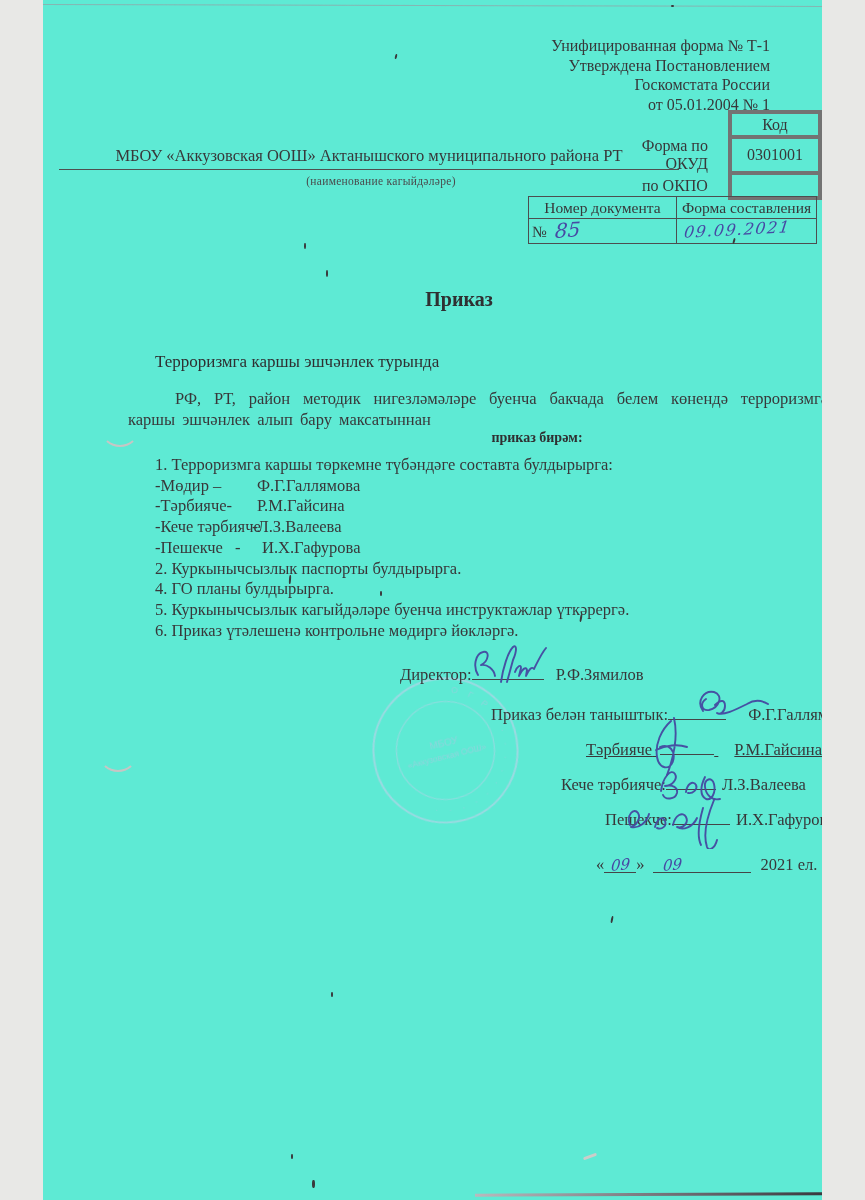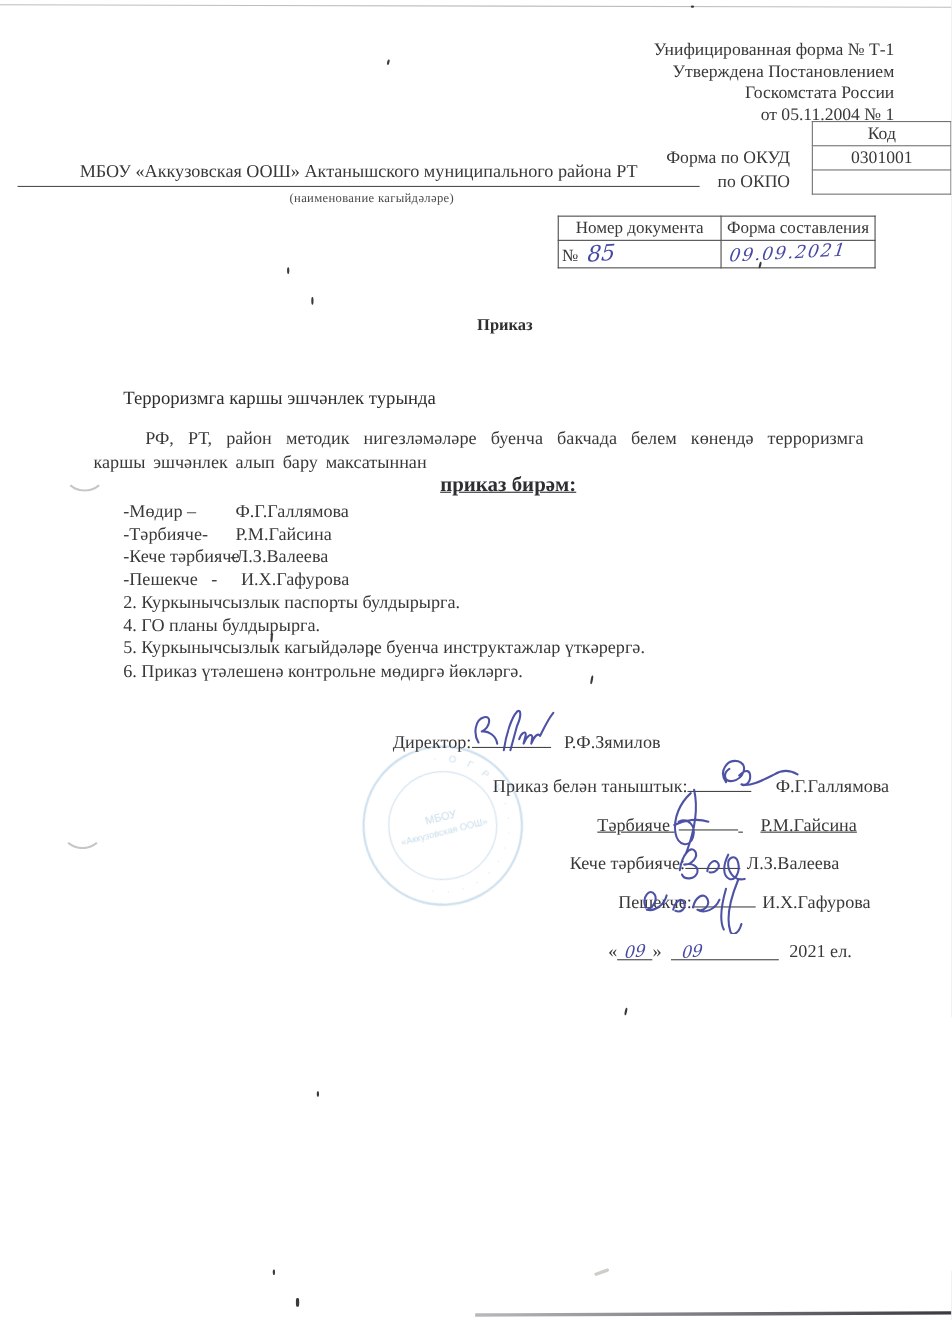--- a/index.html
+++ b/index.html
@@ -4,8 +4,8 @@
 <style>
   html,body{margin:0;padding:0;background:#e8e8e6;}
   .page{
-    position:relative;width:865px;height:1200px;margin:0 auto;
-    background:#ffffff;overflow:hidden;
+    position:relative;width:779px;height:1200px;margin:0 auto;
+    background:#5eead4;overflow:hidden;
     font-family:"Liberation Serif","DejaVu Serif",serif;
     color:#38383a;font-size:16.5px;
   }

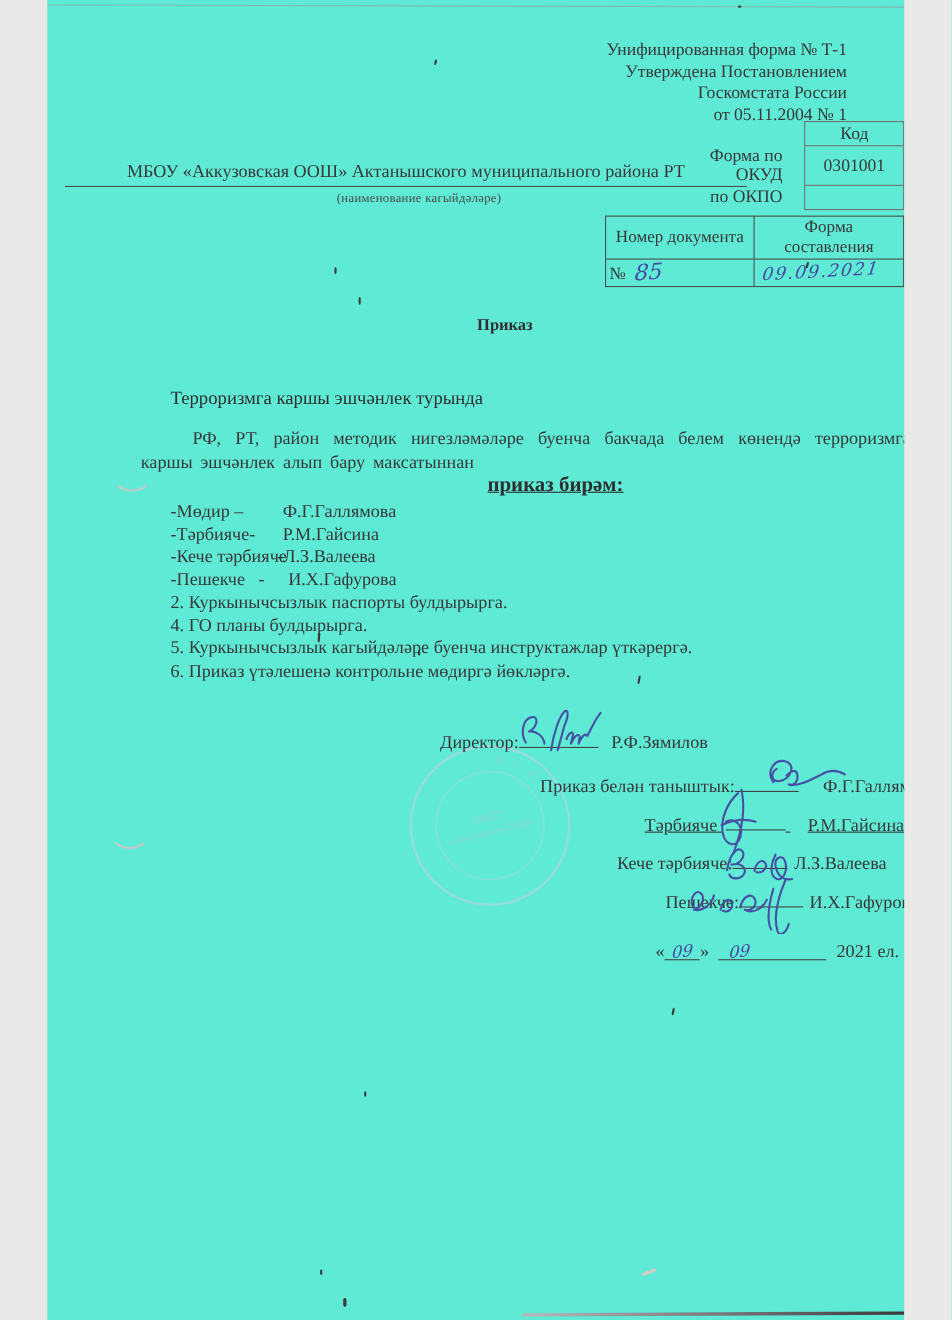--- a/index.html
+++ b/index.html
@@ -74,7 +74,7 @@
     <div>Унифицированная форма № Т-1</div>
     <div>Утверждена Постановлением</div>
     <div>Госкомстата России</div>
-    <div>от 05.11.2004 № 1</div>
+    <div>от 05.01.2004 № 1</div>
   </div>
 
   <table class="abs code-table">

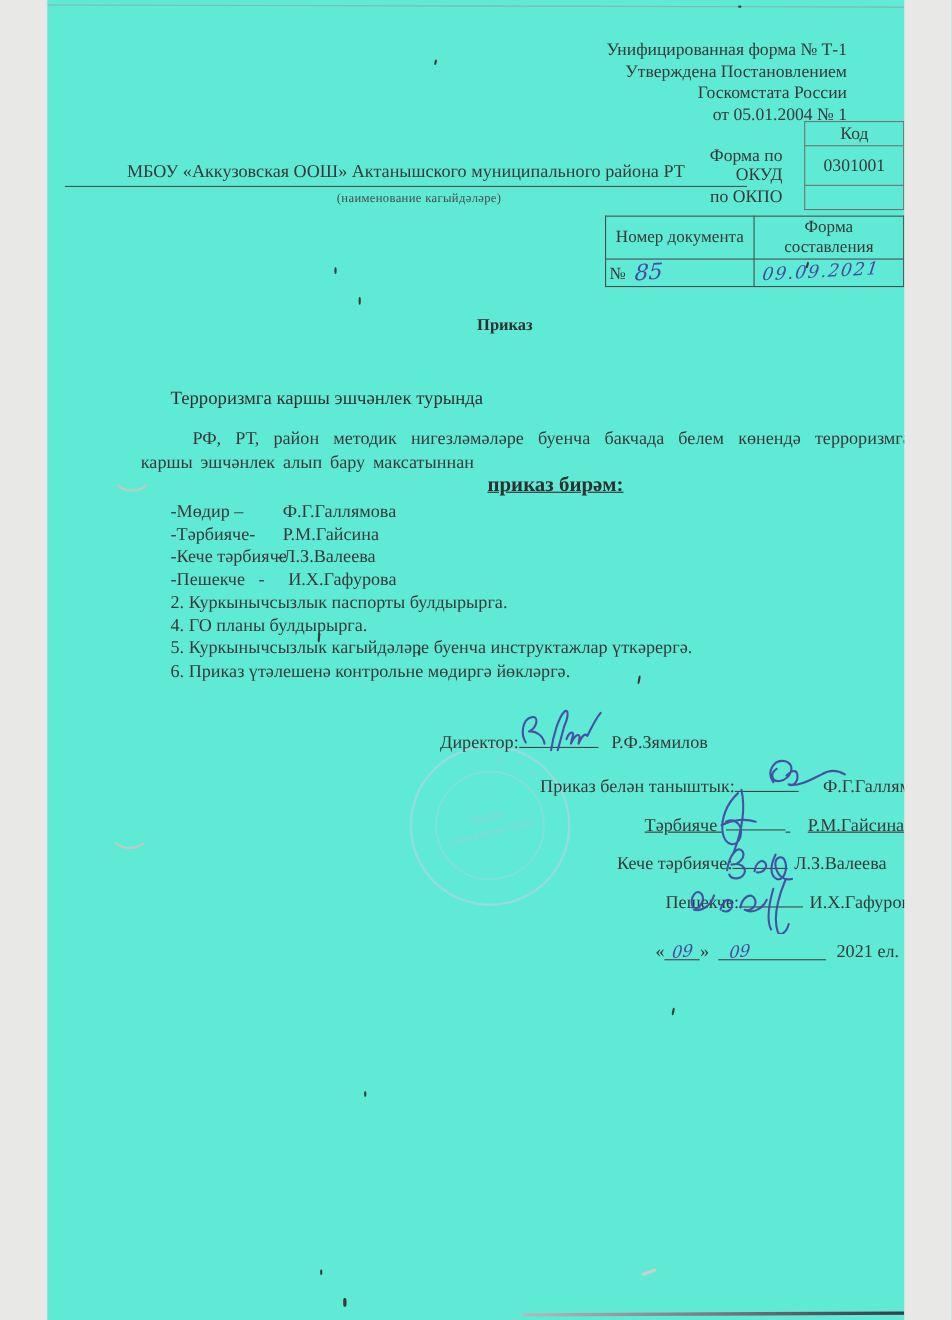--- a/index.html
+++ b/index.html
@@ -16,7 +16,7 @@
   .code-table{left:585px;top:110px;border-collapse:collapse;font-size:16px;}
   .code-table td{padding:0 4px;height:21px;}
   .code-table td.lbl{width:142px;text-align:right;border:none;padding-right:20px;}
-  .code-table td.code{width:126px;text-align:center;border:1px solid #737373;}
+  .code-table td.code{width:126px;text-align:center;border:4px solid #737373;}
   
   .org{left:16px;top:146px;width:620px;text-align:center;border-bottom:1px solid #4f4f4f;padding-bottom:3px;font-size:16.5px;white-space:nowrap;}
   .org-caption{left:28px;top:175px;width:620px;text-align:center;font-size:11.5px;color:#4a4a4c;letter-spacing:.3px;}

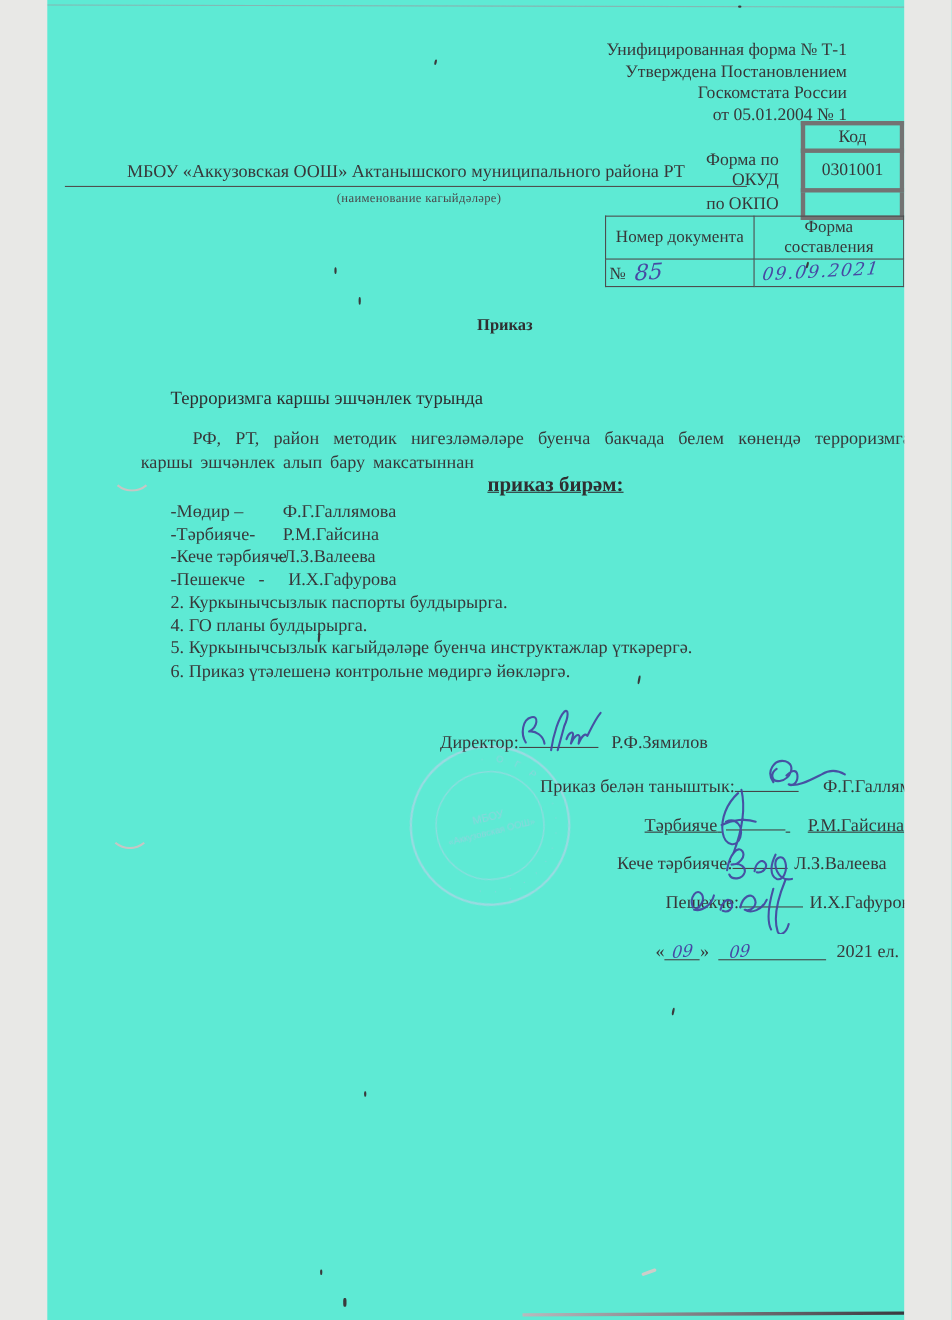--- a/index.html
+++ b/index.html
@@ -21,7 +21,7 @@
   .org{left:16px;top:146px;width:620px;text-align:center;border-bottom:1px solid #4f4f4f;padding-bottom:3px;font-size:16.5px;white-space:nowrap;}
   .org-caption{left:28px;top:175px;width:620px;text-align:center;font-size:11.5px;color:#4a4a4c;letter-spacing:.3px;}
   
-  .doc-table{left:507px;top:196px;border-collapse:collapse;font-size:15.5px;}
+  .doc-table{left:485px;top:196px;border-collapse:collapse;font-size:15.5px;}
   .doc-table td{border:1px solid #4d4d4f;text-align:center;padding:1px 3px;}
   .doc-table td.h{height:19px;}
   .doc-table td.v{height:21px;text-align:left;vertical-align:top;}

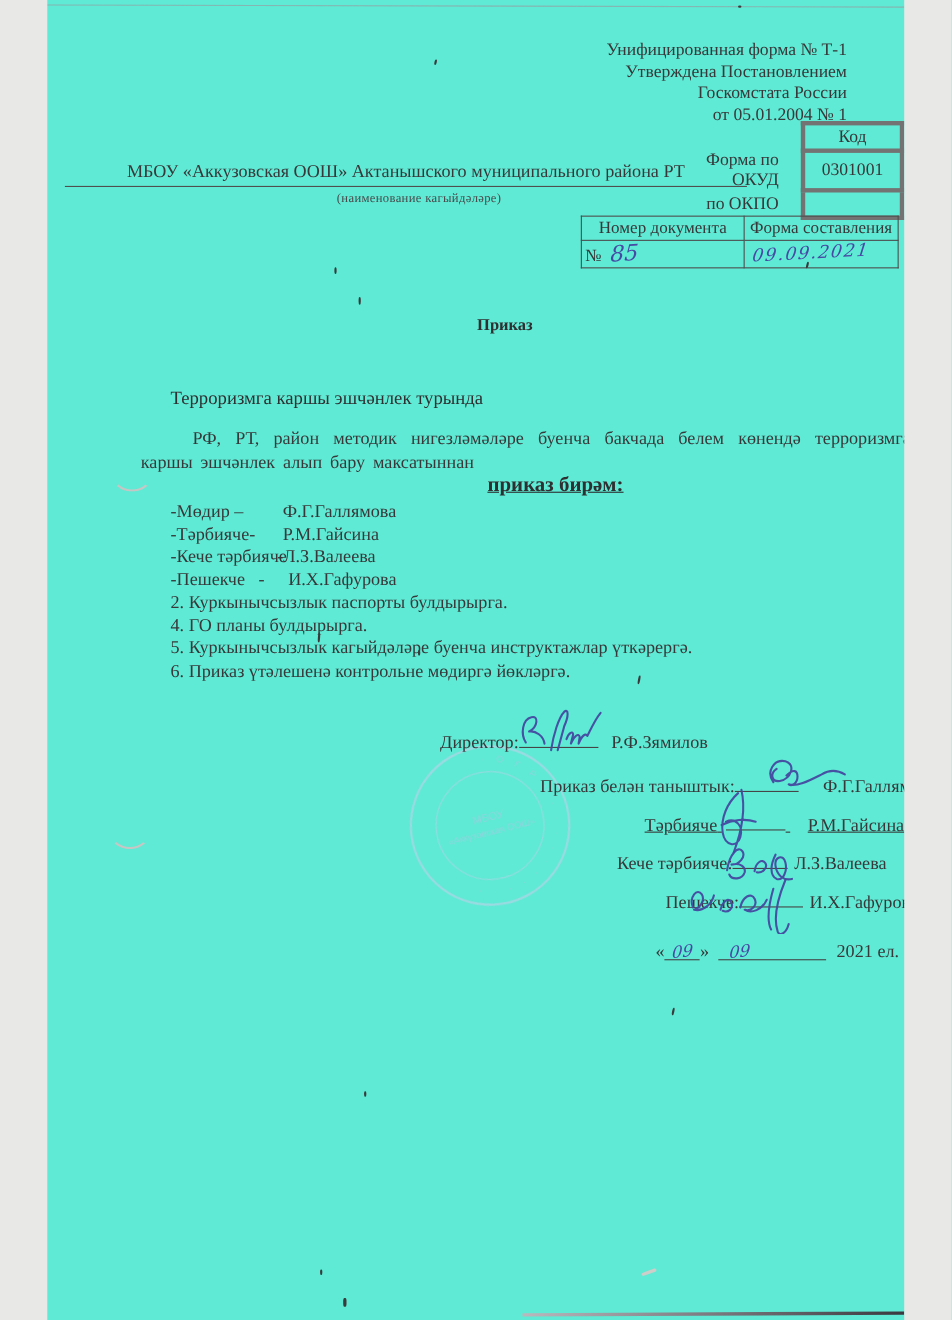--- a/index.html
+++ b/index.html
@@ -33,7 +33,7 @@
   .hw-date{font-size:16px;letter-spacing:1.5px;transform:rotate(-3deg) skewX(-10deg);margin-left:4px;}
   .hw-sm{font-size:15px;transform:rotate(-6deg) skewX(-10deg);}
   
-  .title{left:0;right:0;top:288px;text-align:center;padding-left:53px;font-weight:bold;font-size:15px;color:#2f2f31;}
+  .title{left:0;right:0;top:288px;text-align:center;padding-left:53px;font-weight:bold;font-size:20px;color:#2f2f31;}
   .subject{left:112px;top:352px;font-weight:normal;font-size:17px;color:#2f2f31;}
   .preamble{left:85px;top:388px;width:700px;text-align:justify;text-indent:47px;line-height:21px;word-spacing:3px;}
   .heading{left:68px;top:430px;width:700px;text-align:center;padding-left:88px;box-sizing:border-box;font-weight:bold;font-size:19px;color:#2f2f31;text-decoration:underline;}

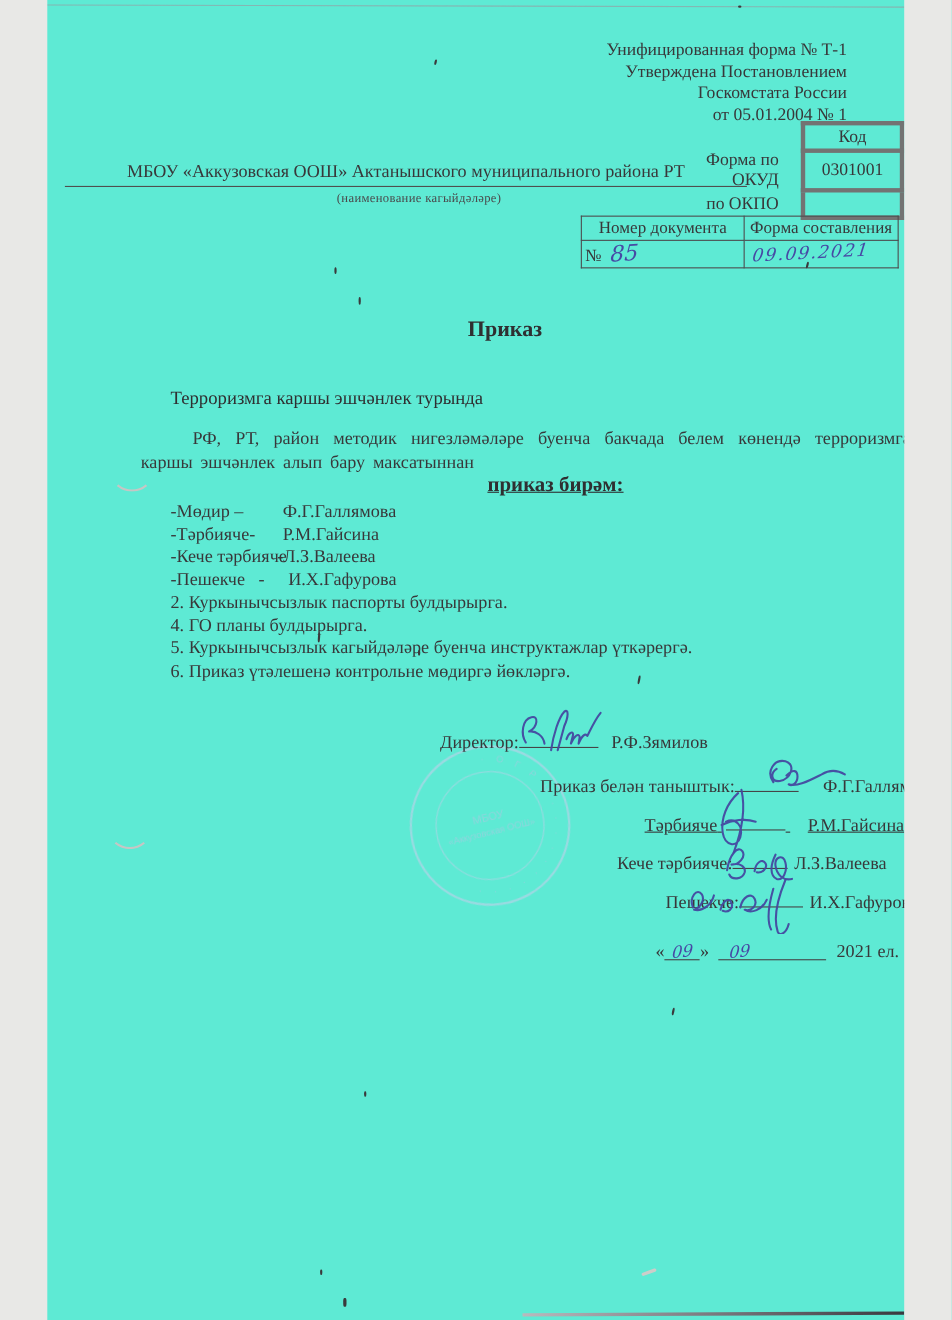--- a/index.html
+++ b/index.html
@@ -36,7 +36,7 @@
   .title{left:0;right:0;top:288px;text-align:center;padding-left:53px;font-weight:bold;font-size:20px;color:#2f2f31;}
   .subject{left:112px;top:352px;font-weight:normal;font-size:17px;color:#2f2f31;}
   .preamble{left:85px;top:388px;width:700px;text-align:justify;text-indent:47px;line-height:21px;word-spacing:3px;}
-  .heading{left:68px;top:430px;width:700px;text-align:center;padding-left:88px;box-sizing:border-box;font-weight:bold;font-size:19px;color:#2f2f31;text-decoration:underline;}
+  .heading{left:100px;top:430px;width:700px;text-align:center;padding-left:88px;box-sizing:border-box;font-weight:bold;font-size:14px;color:#2f2f31;}
   .list{left:112px;top:455px;width:680px;line-height:20.7px;}
   .staff-row{position:relative;}
   .staff-row .name{position:absolute;top:0;}

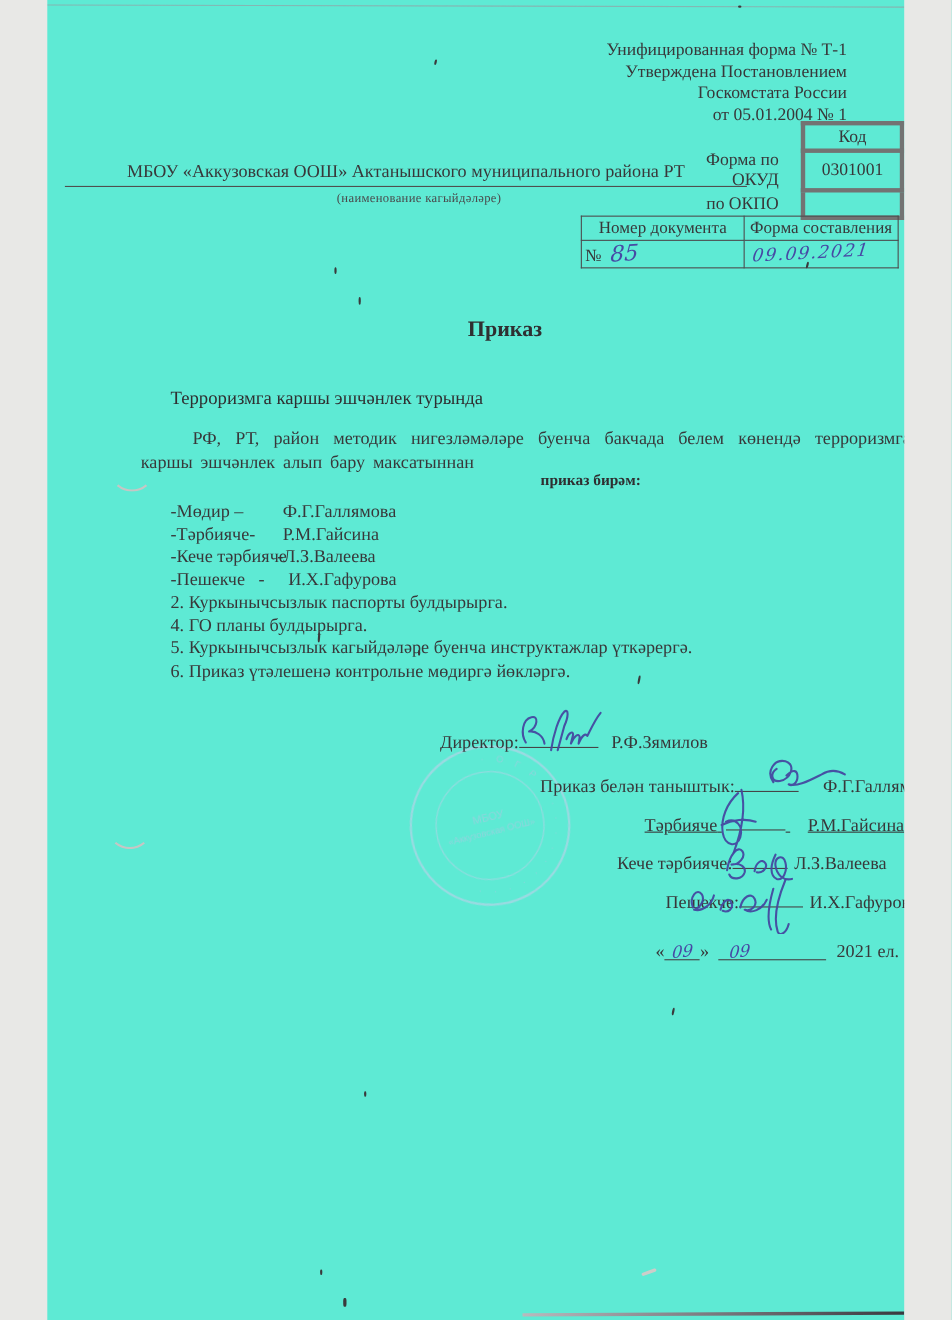--- a/index.html
+++ b/index.html
@@ -119,6 +119,7 @@
   <div class="abs heading">приказ бирәм:</div>
 
   <div class="abs list">
+    <div>1. Терроризмга каршы төркемне түбәндәге составта булдырырга:</div>
     <div class="staff-row">
       <span>-Мөдир –</span>
       <span class="name" style="left:102px;">Ф.Г.Галлямова</span>

